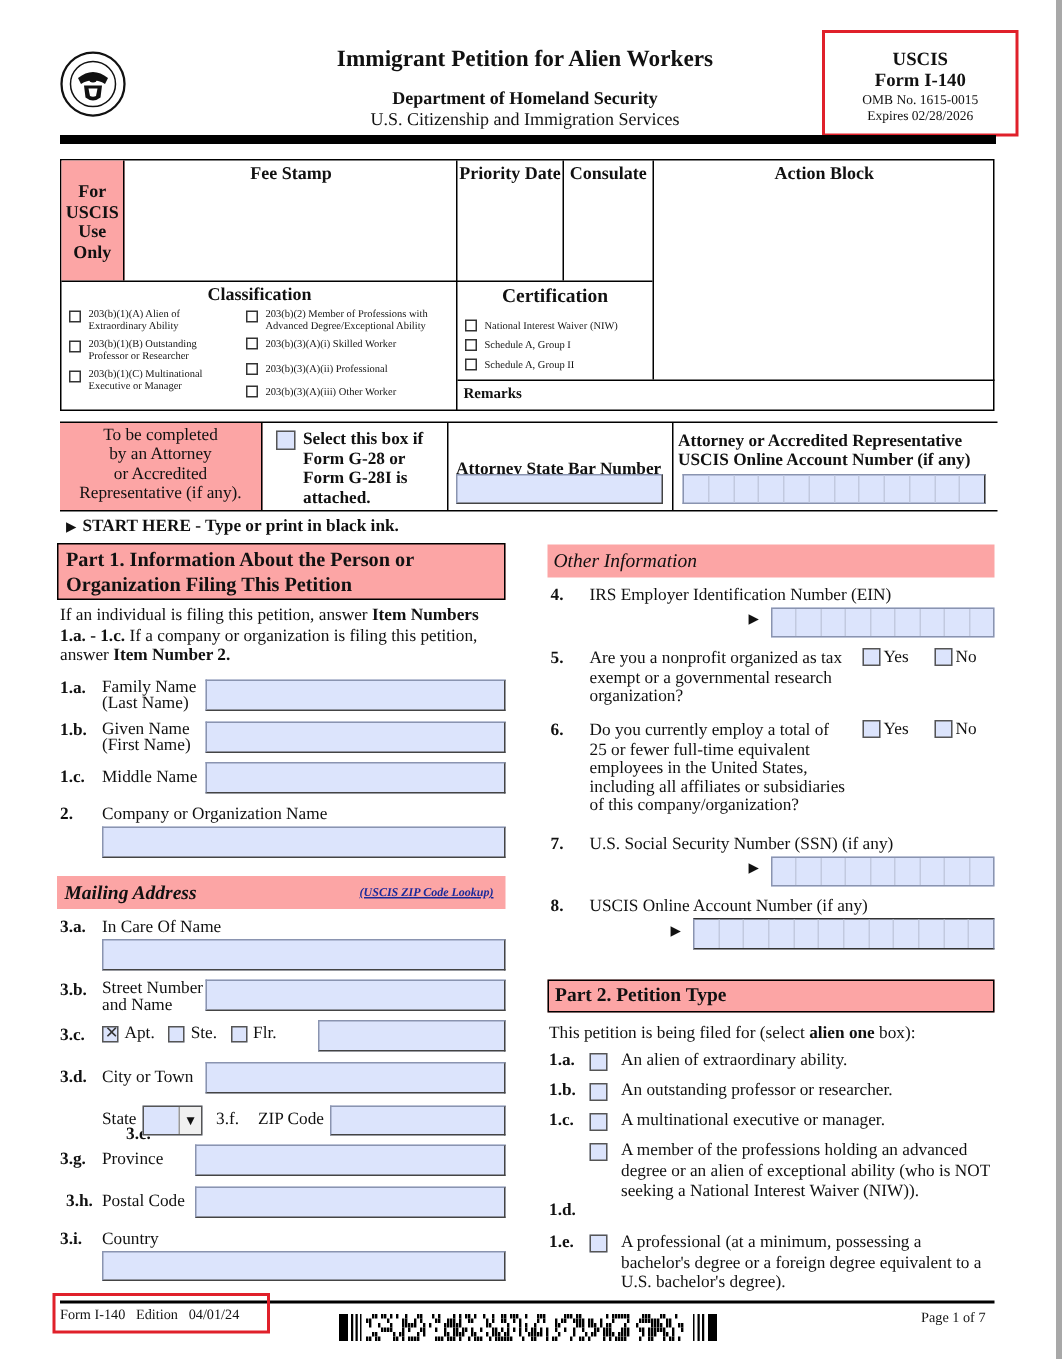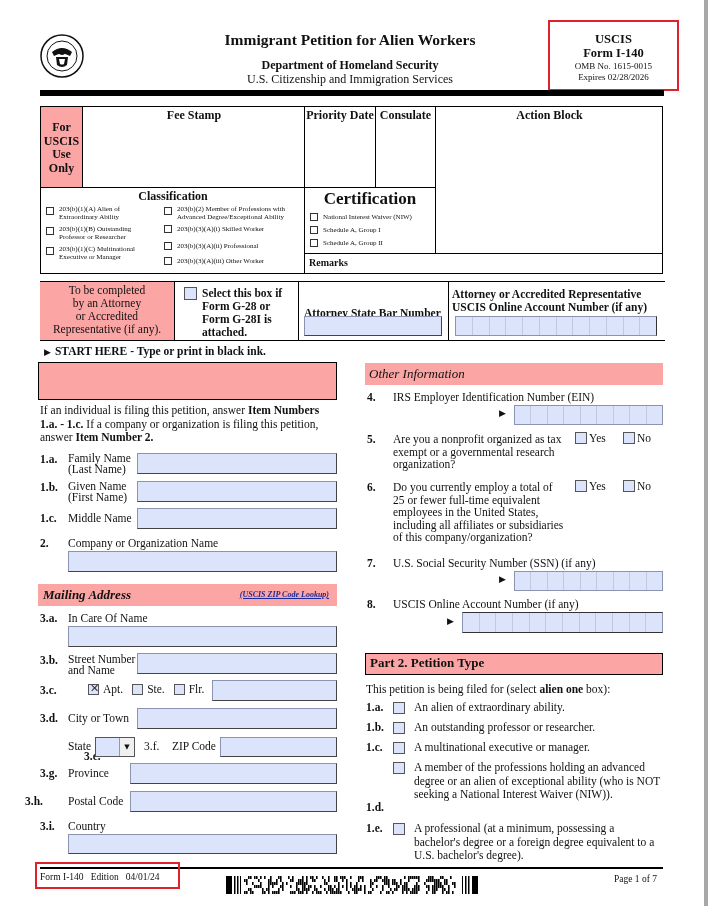--- a/index.html
+++ b/index.html
@@ -110,7 +110,7 @@
       </div>
   </div>
 
-  <div class="abs b" style="left:264px;top:82px;width:130px;text-align:center;font-size:17px;">Certification</div>
+  <div class="abs b" style="left:264px;top:82px;width:130px;text-align:center;font-size:13px;">Certification</div>
   <div class="abs" style="left:269px;top:106px;width:125px;">
     <div style="display:flex;gap:5px;margin-bottom:5px;">
         <span class="cb white"></span>

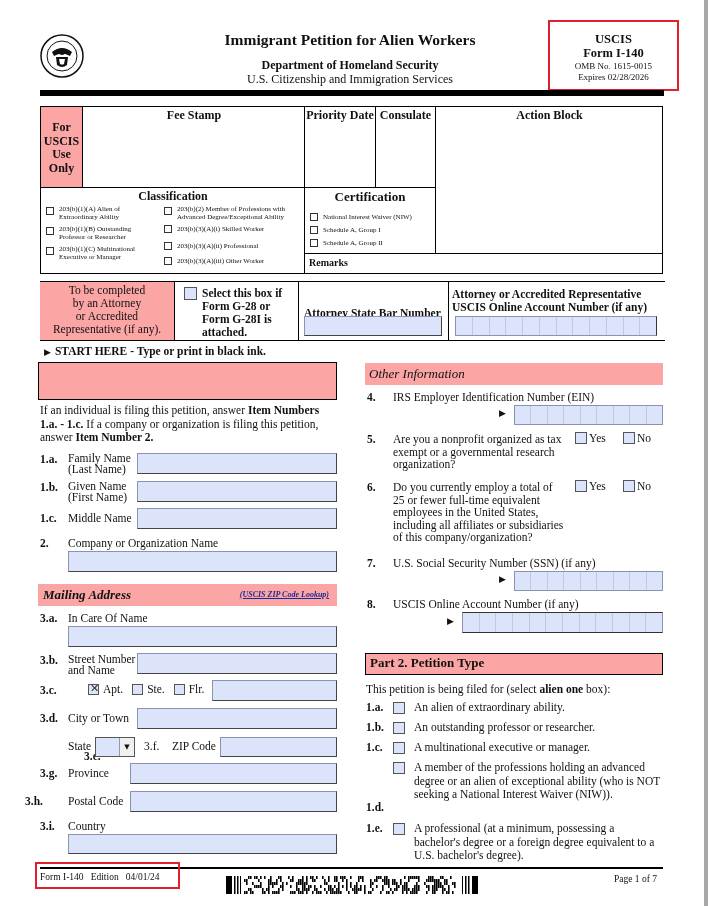--- a/index.html
+++ b/index.html
@@ -177,6 +177,7 @@
 </div>
 
 <div class="abs sec-grey b" style="left:38px;top:362px;width:299px;height:38px;border:1.5px solid #000;font-size:13.5px;line-height:17px;padding:1px 5px;">
+  <div>Part 1.  Information About the Person or</div>
 </div>
 
 <div class="abs lbl" style="left:40px;top:404px;width:300px;line-height:13.5px;">

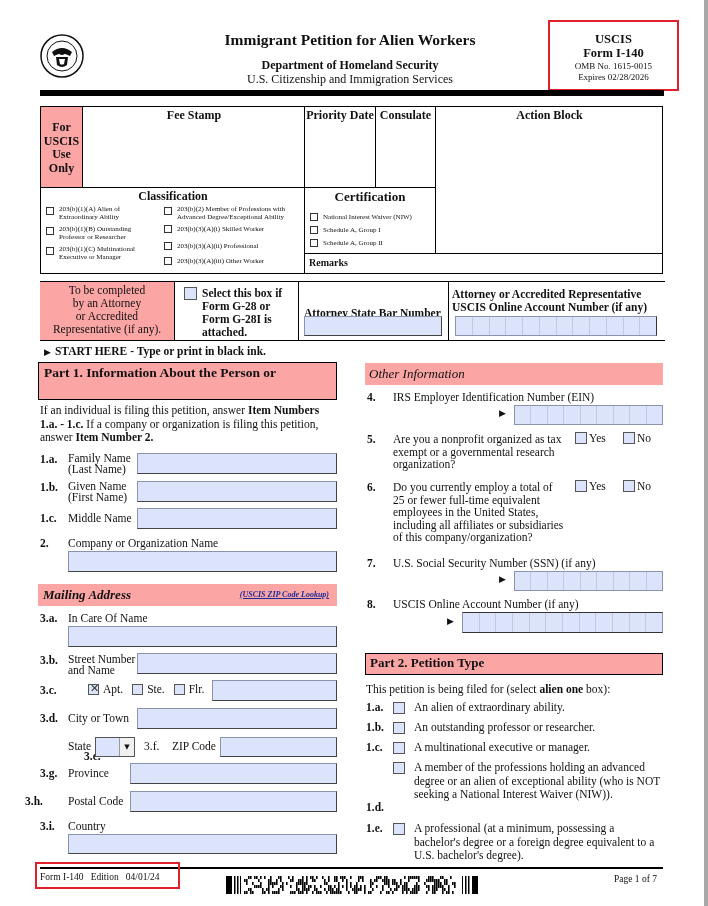--- a/index.html
+++ b/index.html
@@ -178,6 +178,7 @@
 
 <div class="abs sec-grey b" style="left:38px;top:362px;width:299px;height:38px;border:1.5px solid #000;font-size:13.5px;line-height:17px;padding:1px 5px;">
   <div>Part 1.  Information About the Person or</div>
+  <div>Organization Filing This Petition</div>
 </div>
 
 <div class="abs lbl" style="left:40px;top:404px;width:300px;line-height:13.5px;">

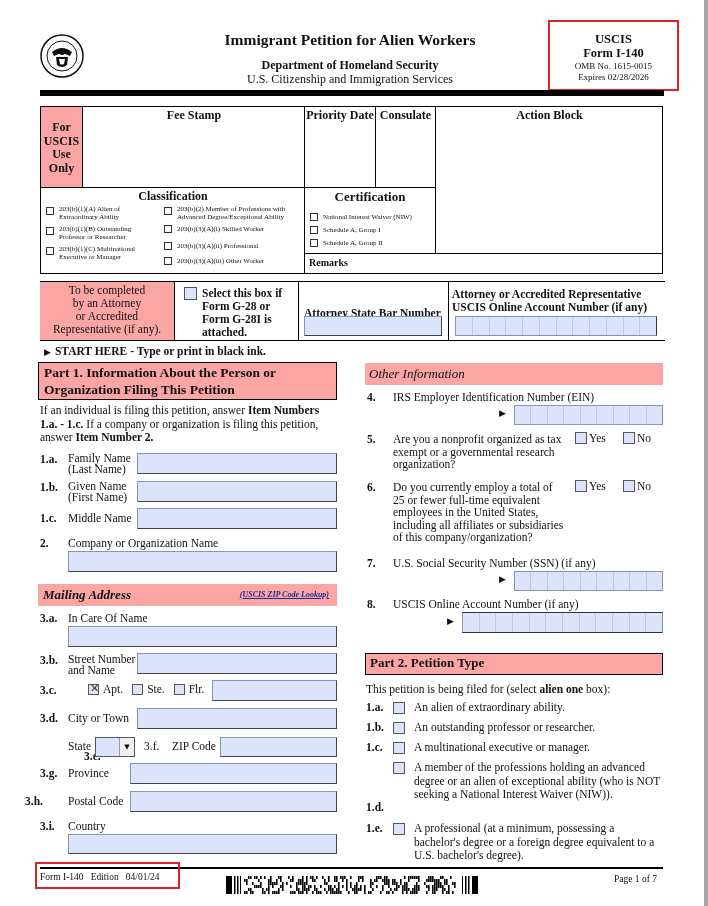--- a/index.html
+++ b/index.html
@@ -226,7 +226,7 @@
 <div class="abs field" style="left:137px;top:653px;width:200px;height:21px;"></div>
 
 <div class="abs num" style="left:40px;top:684px;">3.c.</div>
-<div class="abs lbl" style="left:68px;top:683px;display:flex;gap:6px;align-items:center;margin-left:20px;">
+<div class="abs lbl" style="left:68px;top:683px;display:flex;gap:6px;align-items:center;">
   <span style="display:flex;gap:4px;align-items:center;margin-right:3px;">
       <span class="cb cbx"></span>
       <span>Apt.</span>

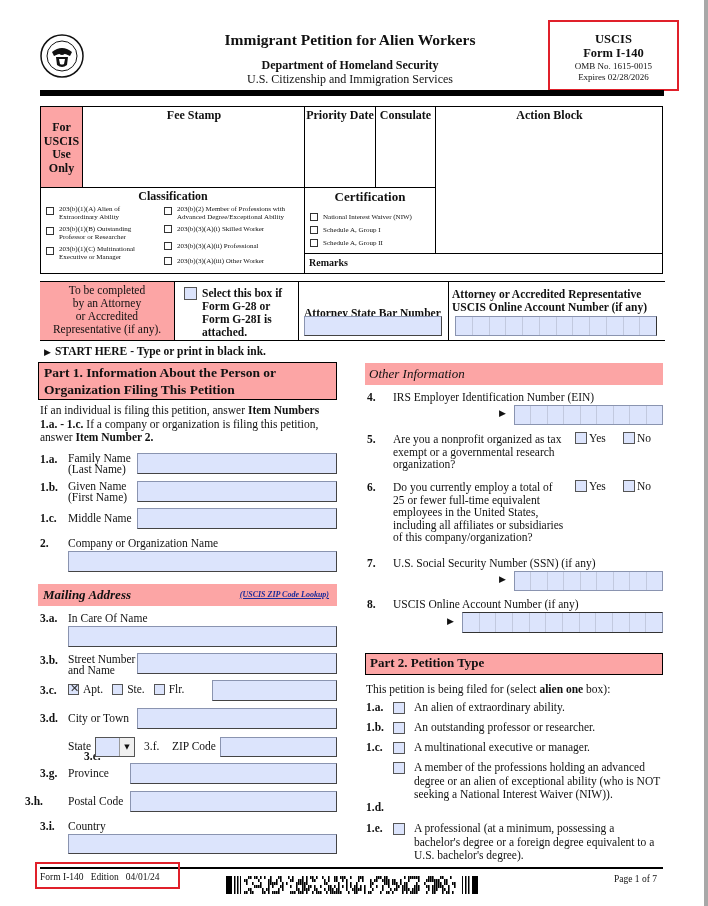--- a/index.html
+++ b/index.html
@@ -260,7 +260,7 @@
 <div class="abs lbl" style="left:68px;top:767px;">Province</div>
 <div class="abs field" style="left:130px;top:763px;width:207px;height:21px;"></div>
 
-<div class="abs num" style="left:25px;top:795px;">3.h.</div>
+<div class="abs num" style="left:44px;top:795px;">3.h.</div>
 <div class="abs lbl" style="left:68px;top:795px;font-family:Liberation Serif, serif;">Postal Code</div>
 <div class="abs field" style="left:130px;top:791px;width:207px;height:21px;"></div>
 

